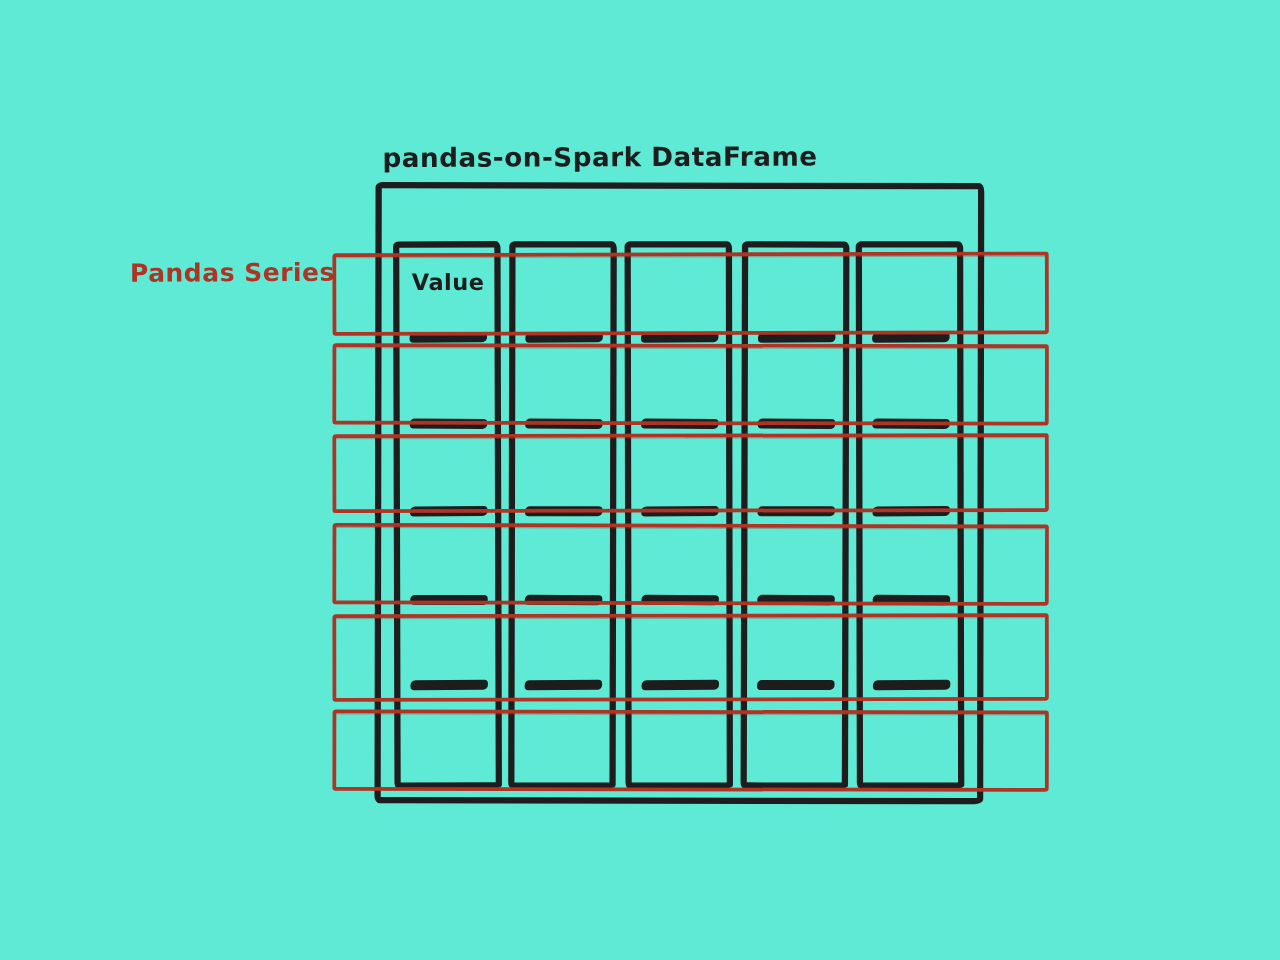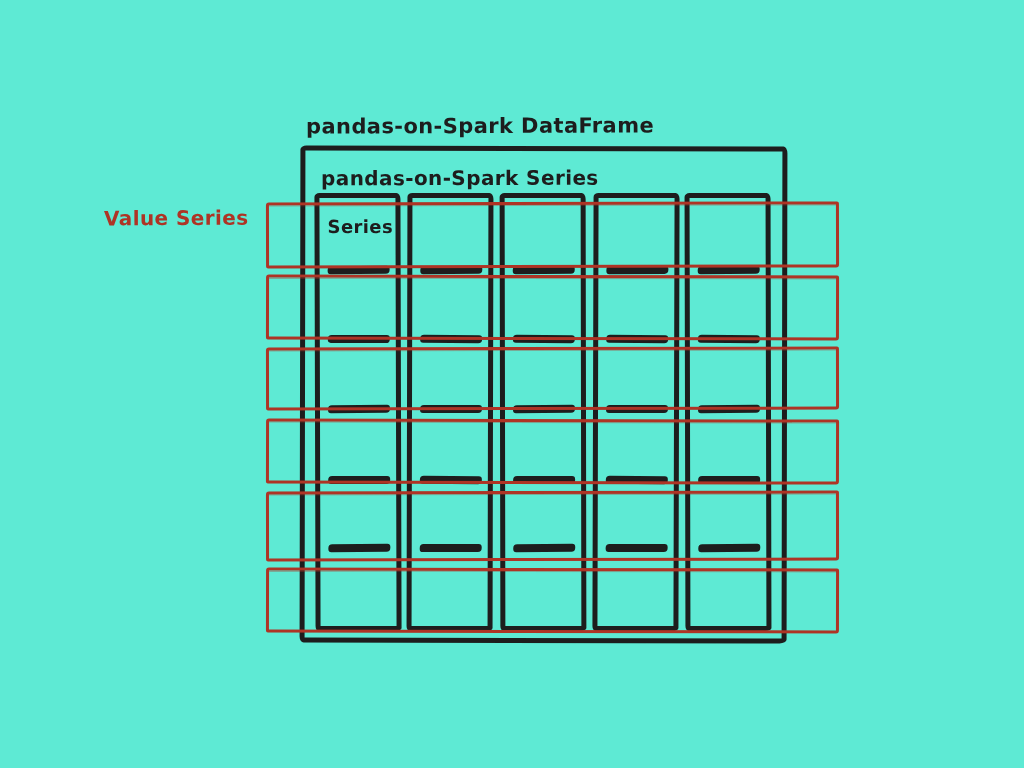--- a/index.html
+++ b/index.html
@@ -99,7 +99,6 @@
 
   <div class="outer-frame"></div>
 
-  <div class="series-label hand">pandas-on-Spark Series</div>
 
   <div class="column c1">
     <div class="value-label hand">Series</div>

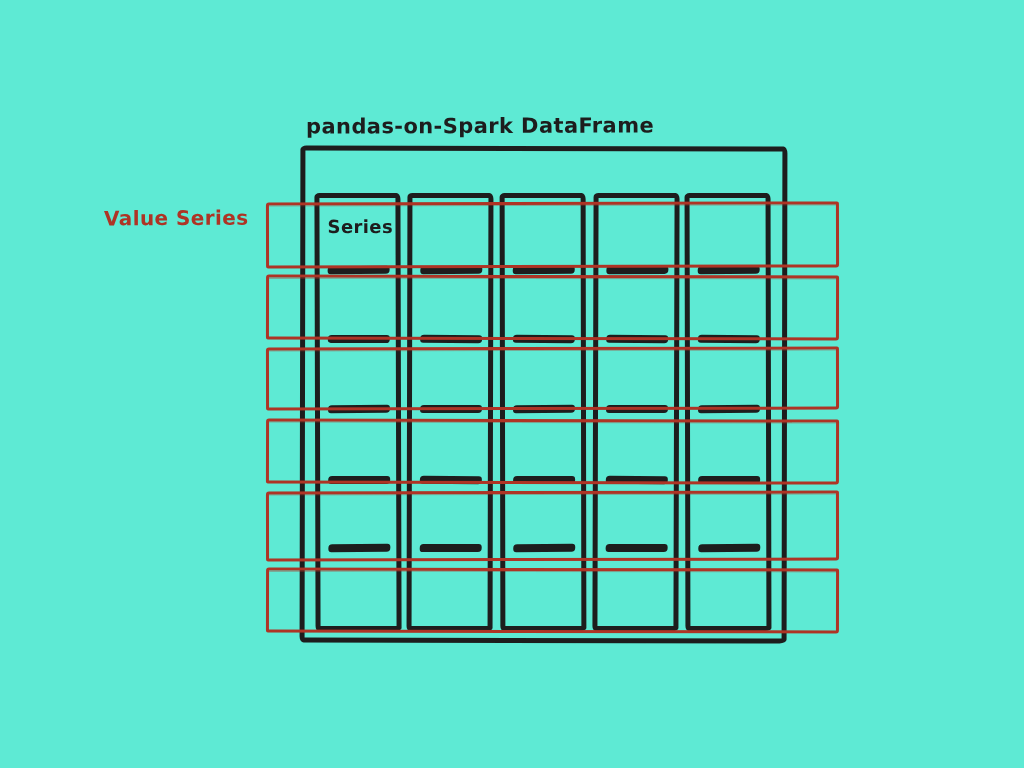--- a/index.html
+++ b/index.html
@@ -144,7 +144,7 @@
   <div class="row r5"></div>
   <div class="row r6"></div>
 
-  <div class="pandas-series-label hand">Value Series</div>
+  <div class="pandas-series-label hand">Pandas Series</div>
 
 </div>
 

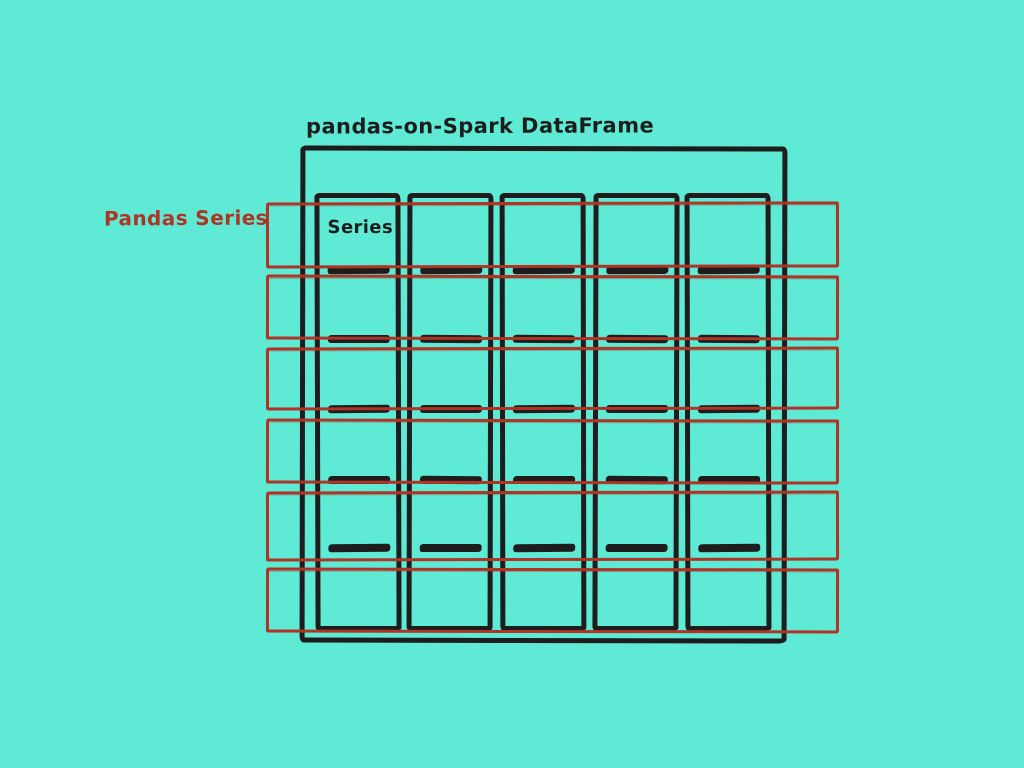--- a/index.html
+++ b/index.html
@@ -101,7 +101,7 @@
 
 
   <div class="column c1">
-    <div class="value-label hand">Series</div>
+    <div class="value-label hand">Value</div>
     <div class="dash d1"></div>
     <div class="dash d2"></div>
     <div class="dash d3"></div>

